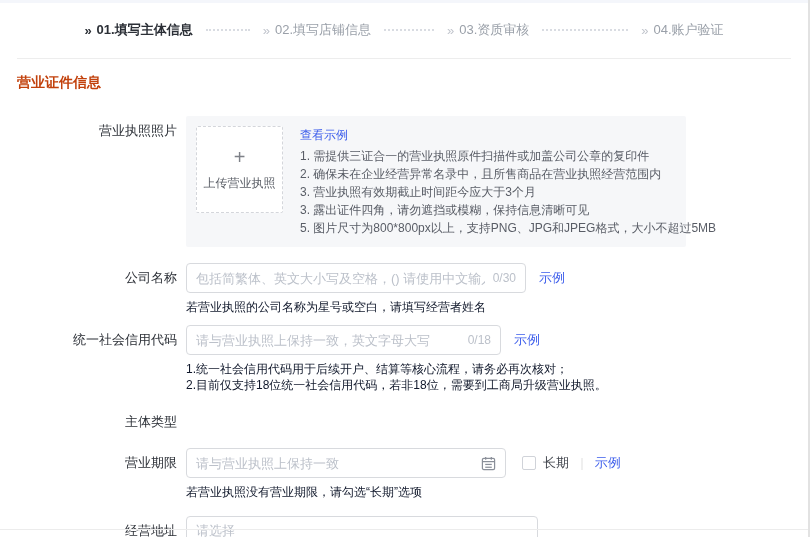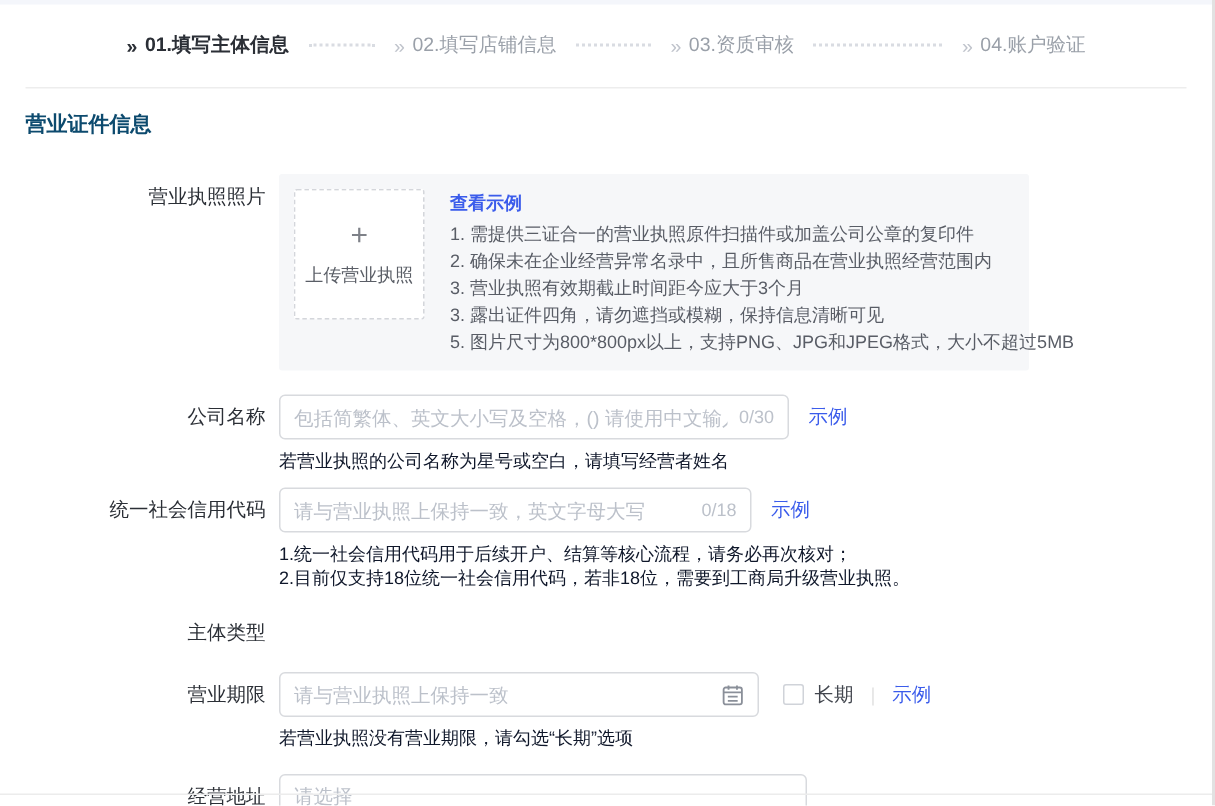--- a/index.html
+++ b/index.html
@@ -23,7 +23,7 @@
 
   .rule { border:none; border-top:1px solid #ededed; margin:0 17px; }
 
-  .section-title { padding:15px 17px 8px; font-size:14px; font-weight:bold; color:#0c4a6e; }
+  .section-title { padding:15px 17px 8px; font-size:14px; font-weight:bold; color:#c2410c; }
 
   
   .form { padding-left:17px; }

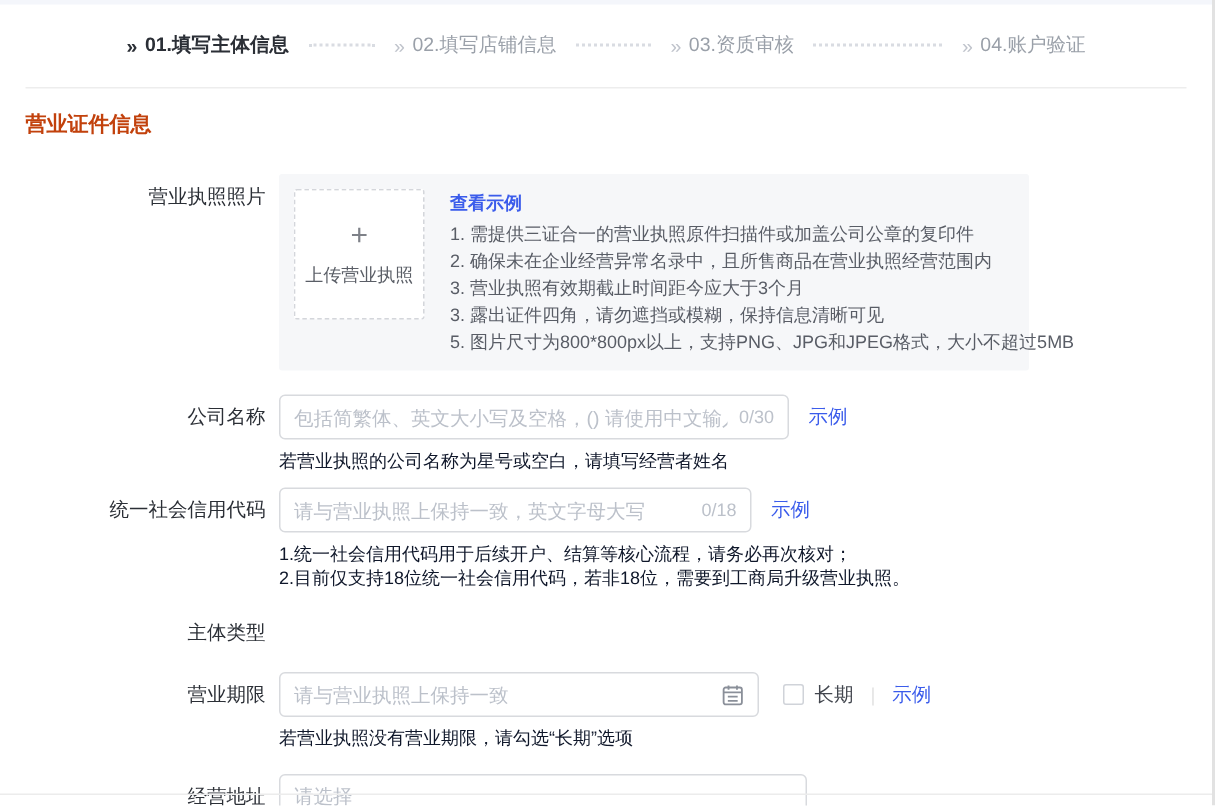--- a/index.html
+++ b/index.html
@@ -42,7 +42,7 @@
   .upload-plus { font-size:20px; line-height:20px; color:#7e8188; font-weight:300; }
   .upload-text { margin-top:8px; font-size:12px; color:#5a5e66;text-align:right; }
   .license-tips { margin-left:17px; font-size:12px; color:#595d66; line-height:18px; }
-  .license-tips .view-example { display:block; margin-bottom:3px;font-weight:bold; }
+  .license-tips .view-example { display:block; margin-bottom:3px; }
   .tip-line { white-space:nowrap; }
 
   a.link { color:#3b5ceb; text-decoration:none; cursor:pointer; }

